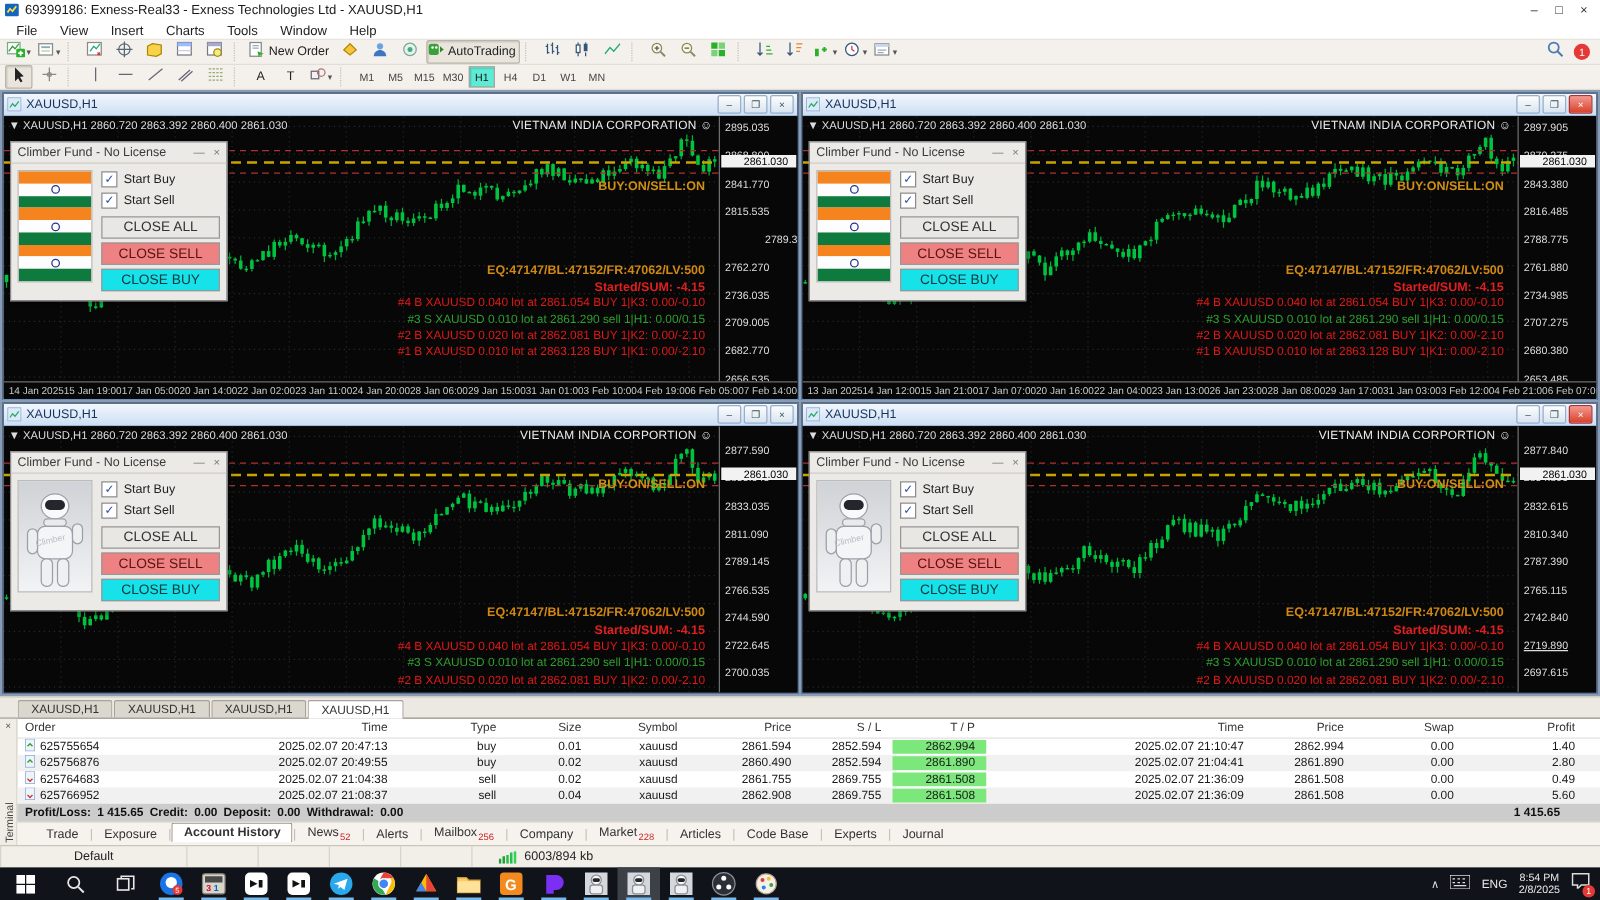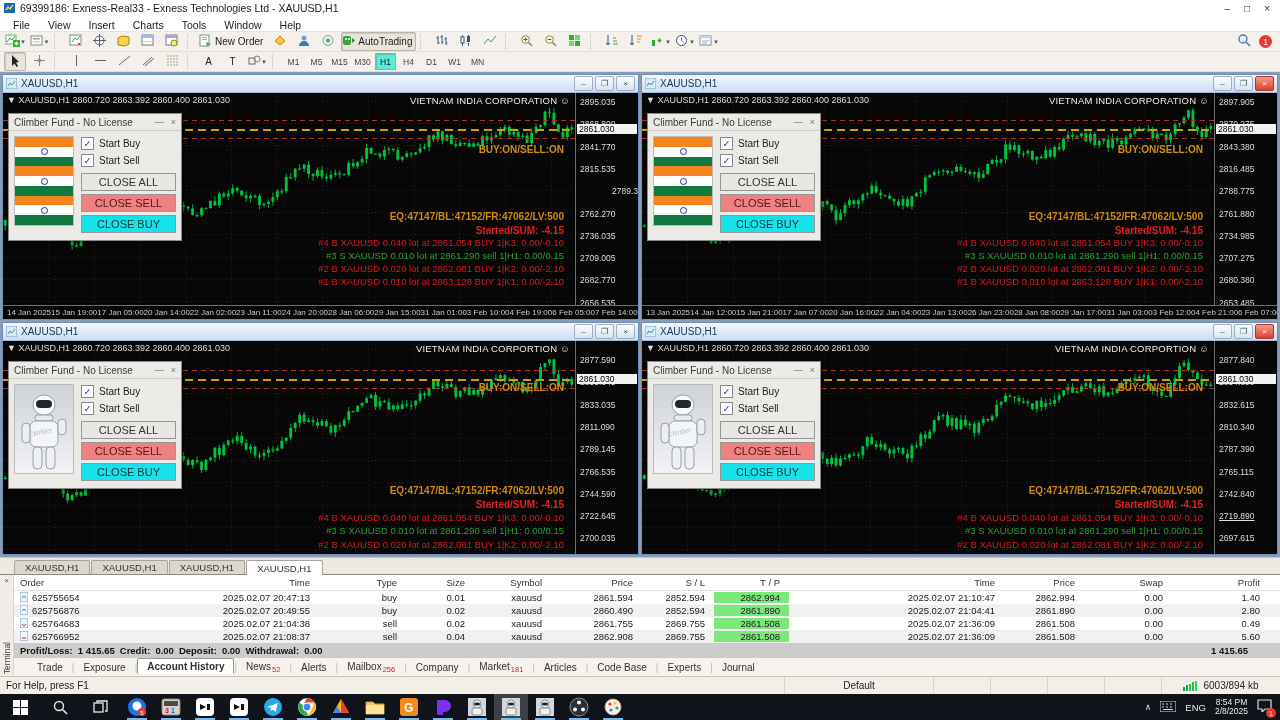--- a/index.html
+++ b/index.html
@@ -39,7 +39,7 @@
   .chart-text{position:absolute;z-index:4;font-family:Liberation Sans, sans-serif;white-space:nowrap;text-align:right;}
   .pricescale{position:absolute;top:0;right:0;bottom:0;width:62px;background:#070707;border-left:1px solid #6e6e6e;z-index:6;}
   .pslabel{position:absolute;left:4px;font-size:8.5px;color:#dedede;white-space:nowrap;}
-  .pstag{position:absolute;left:1px;right:1px;background:#f2f2f2;color:#000;font-size:8.5px;padding:0 2px;z-index:7;}
+  .pstag{position:absolute;left:1px;right:1px;background:#f2f2f2;color:#000;font-size:8.5px;padding:0 18px;z-index:7;}
   .timeaxis{position:absolute;left:0;right:0;bottom:0;height:13px;background:#070707;border-top:1px solid #6e6e6e;display:flex;justify-content:space-between;align-items:center;padding:0 66px 0 4px;z-index:6;}
   .talabel{font-size:8px;color:#c9c9c9;white-space:nowrap;}
   

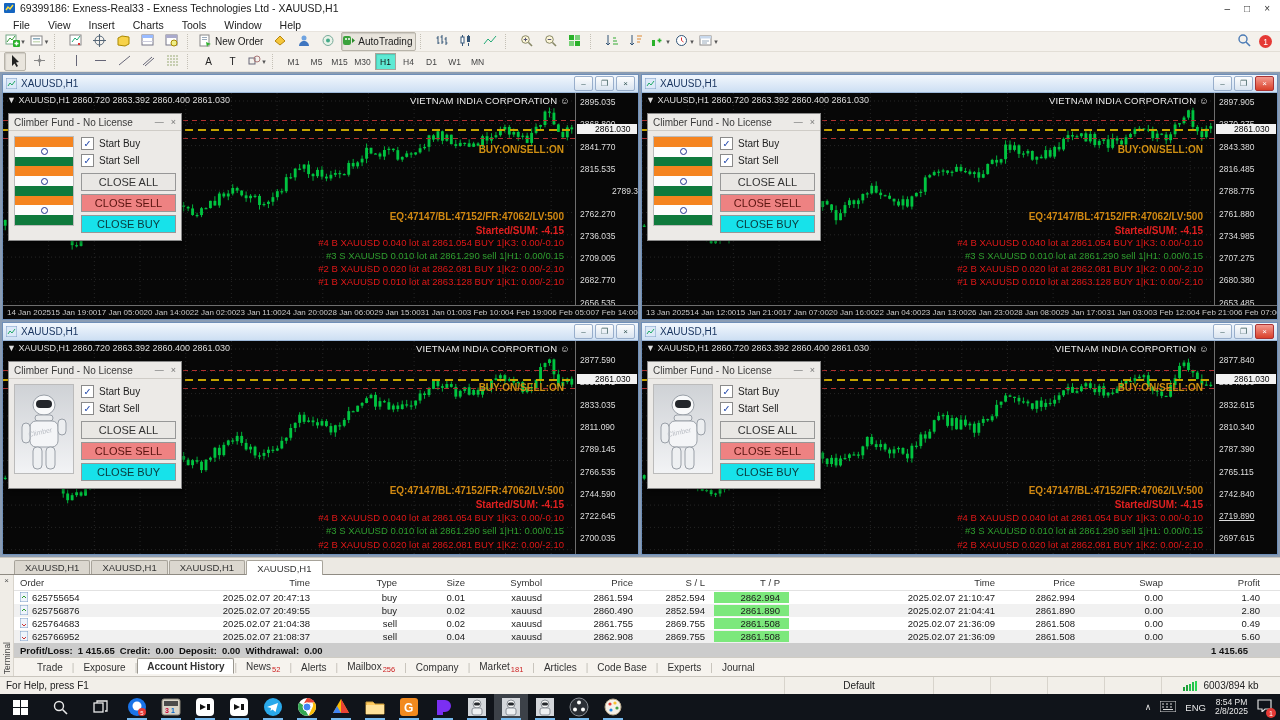--- a/index.html
+++ b/index.html
@@ -2001,7 +2001,7 @@
           <span class="tsep2">|</span>
           <span class="ttab">
             <span>Market</span>
-            <span class="badge">181</span>
+            <span class="badge">228</span>
           </span>
           <span class="tsep2">|</span>
           <span class="ttab">

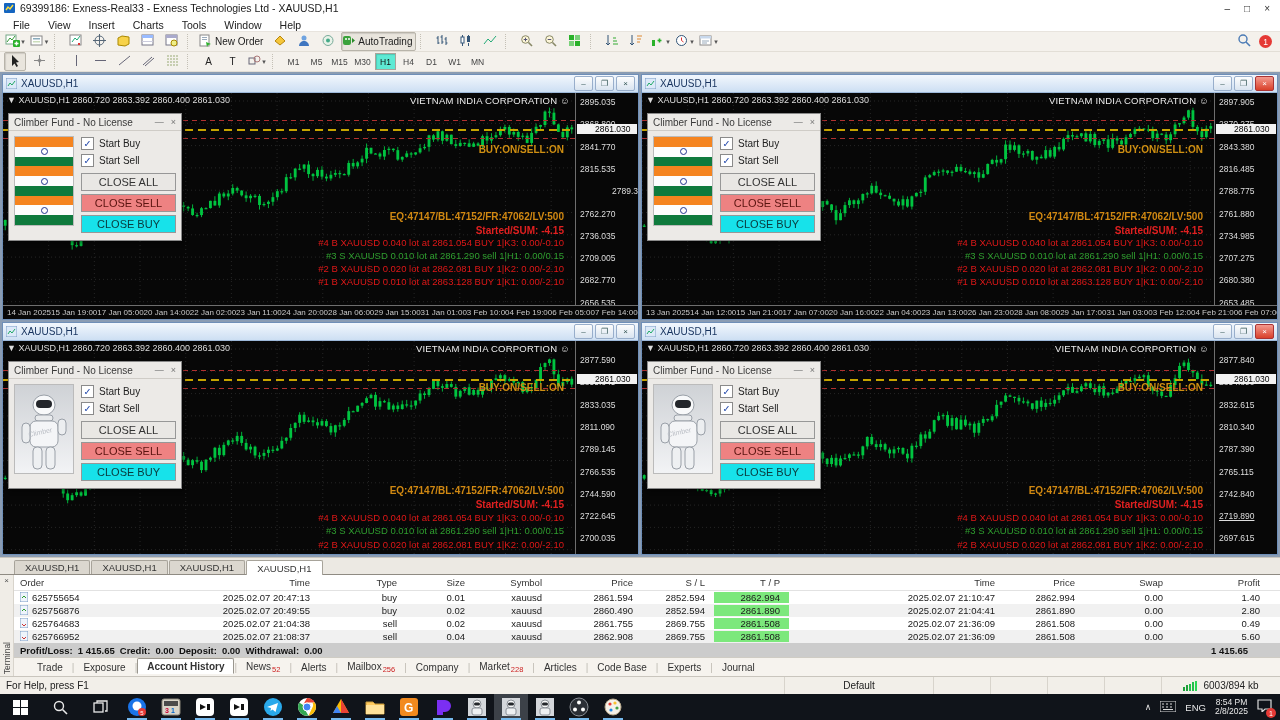--- a/index.html
+++ b/index.html
@@ -2023,7 +2023,6 @@
       </div>
   </div>
   <div class="statusbar">
-    <span class="sb-help">For Help, press F1</span>
     <span class="sb-seg" style="width:148px">Default</span>
     <span class="sb-seg" style="width:56px"></span>
     <span class="sb-seg" style="width:56px"></span>

